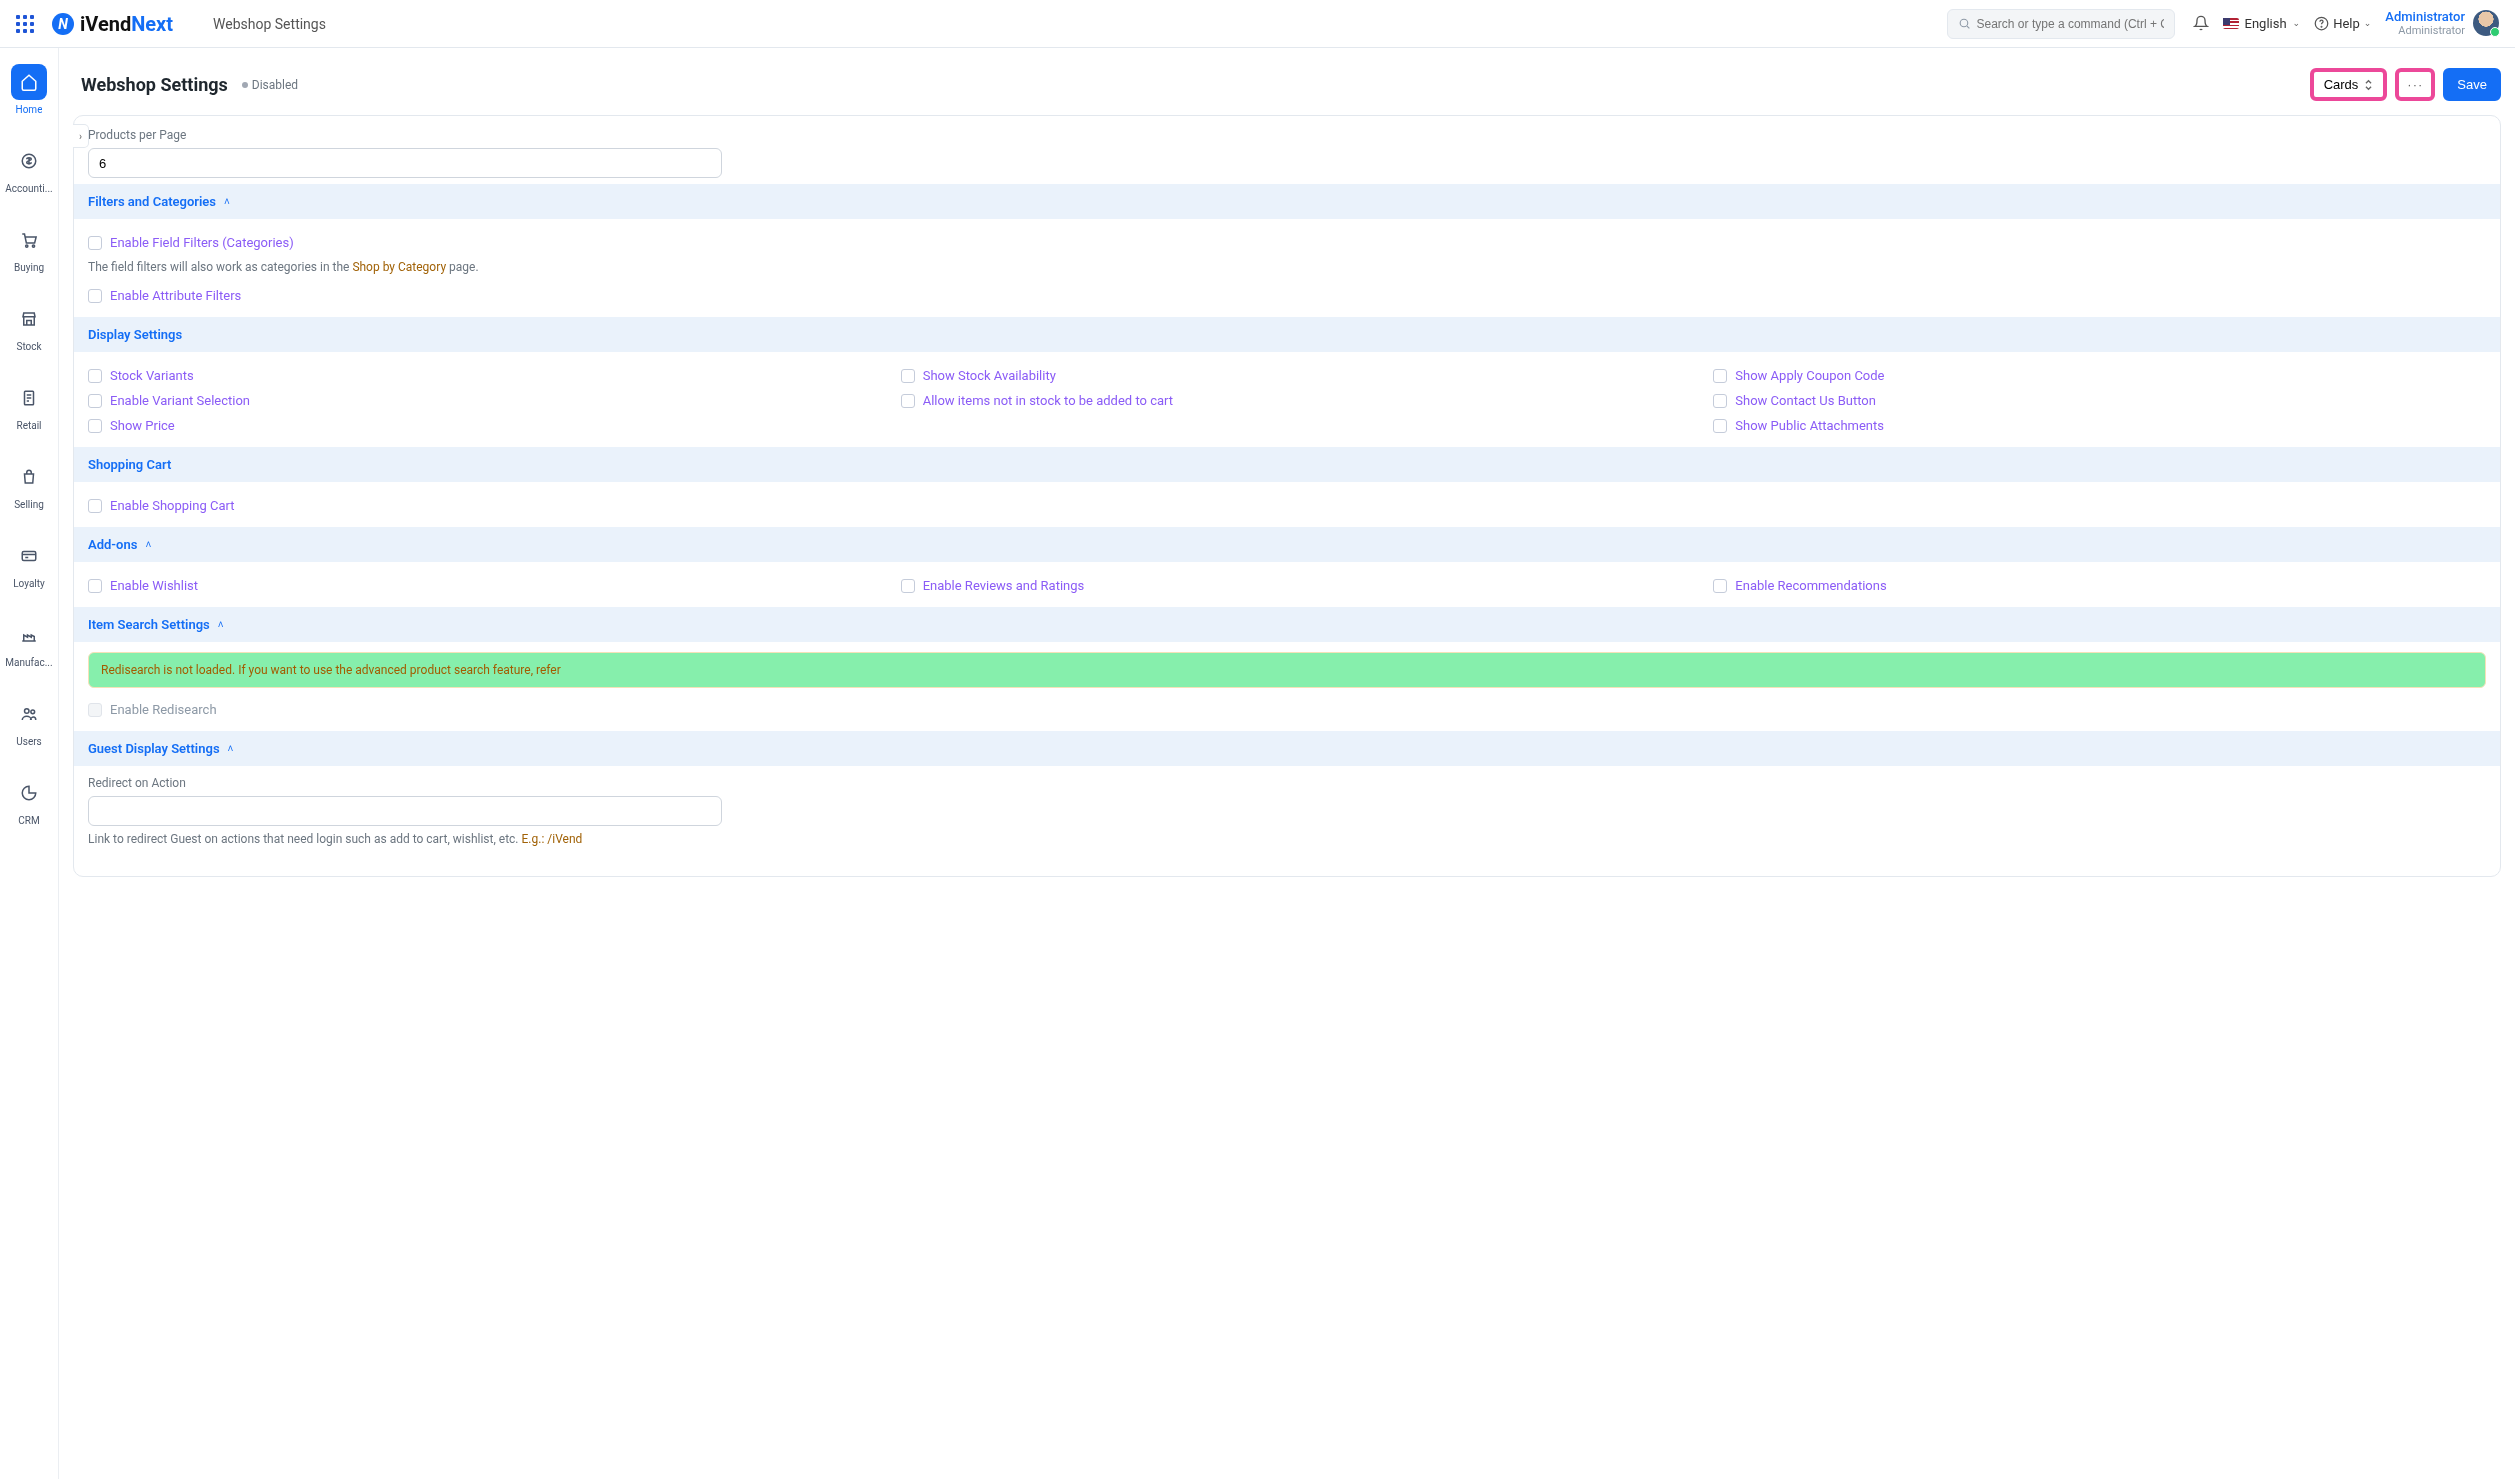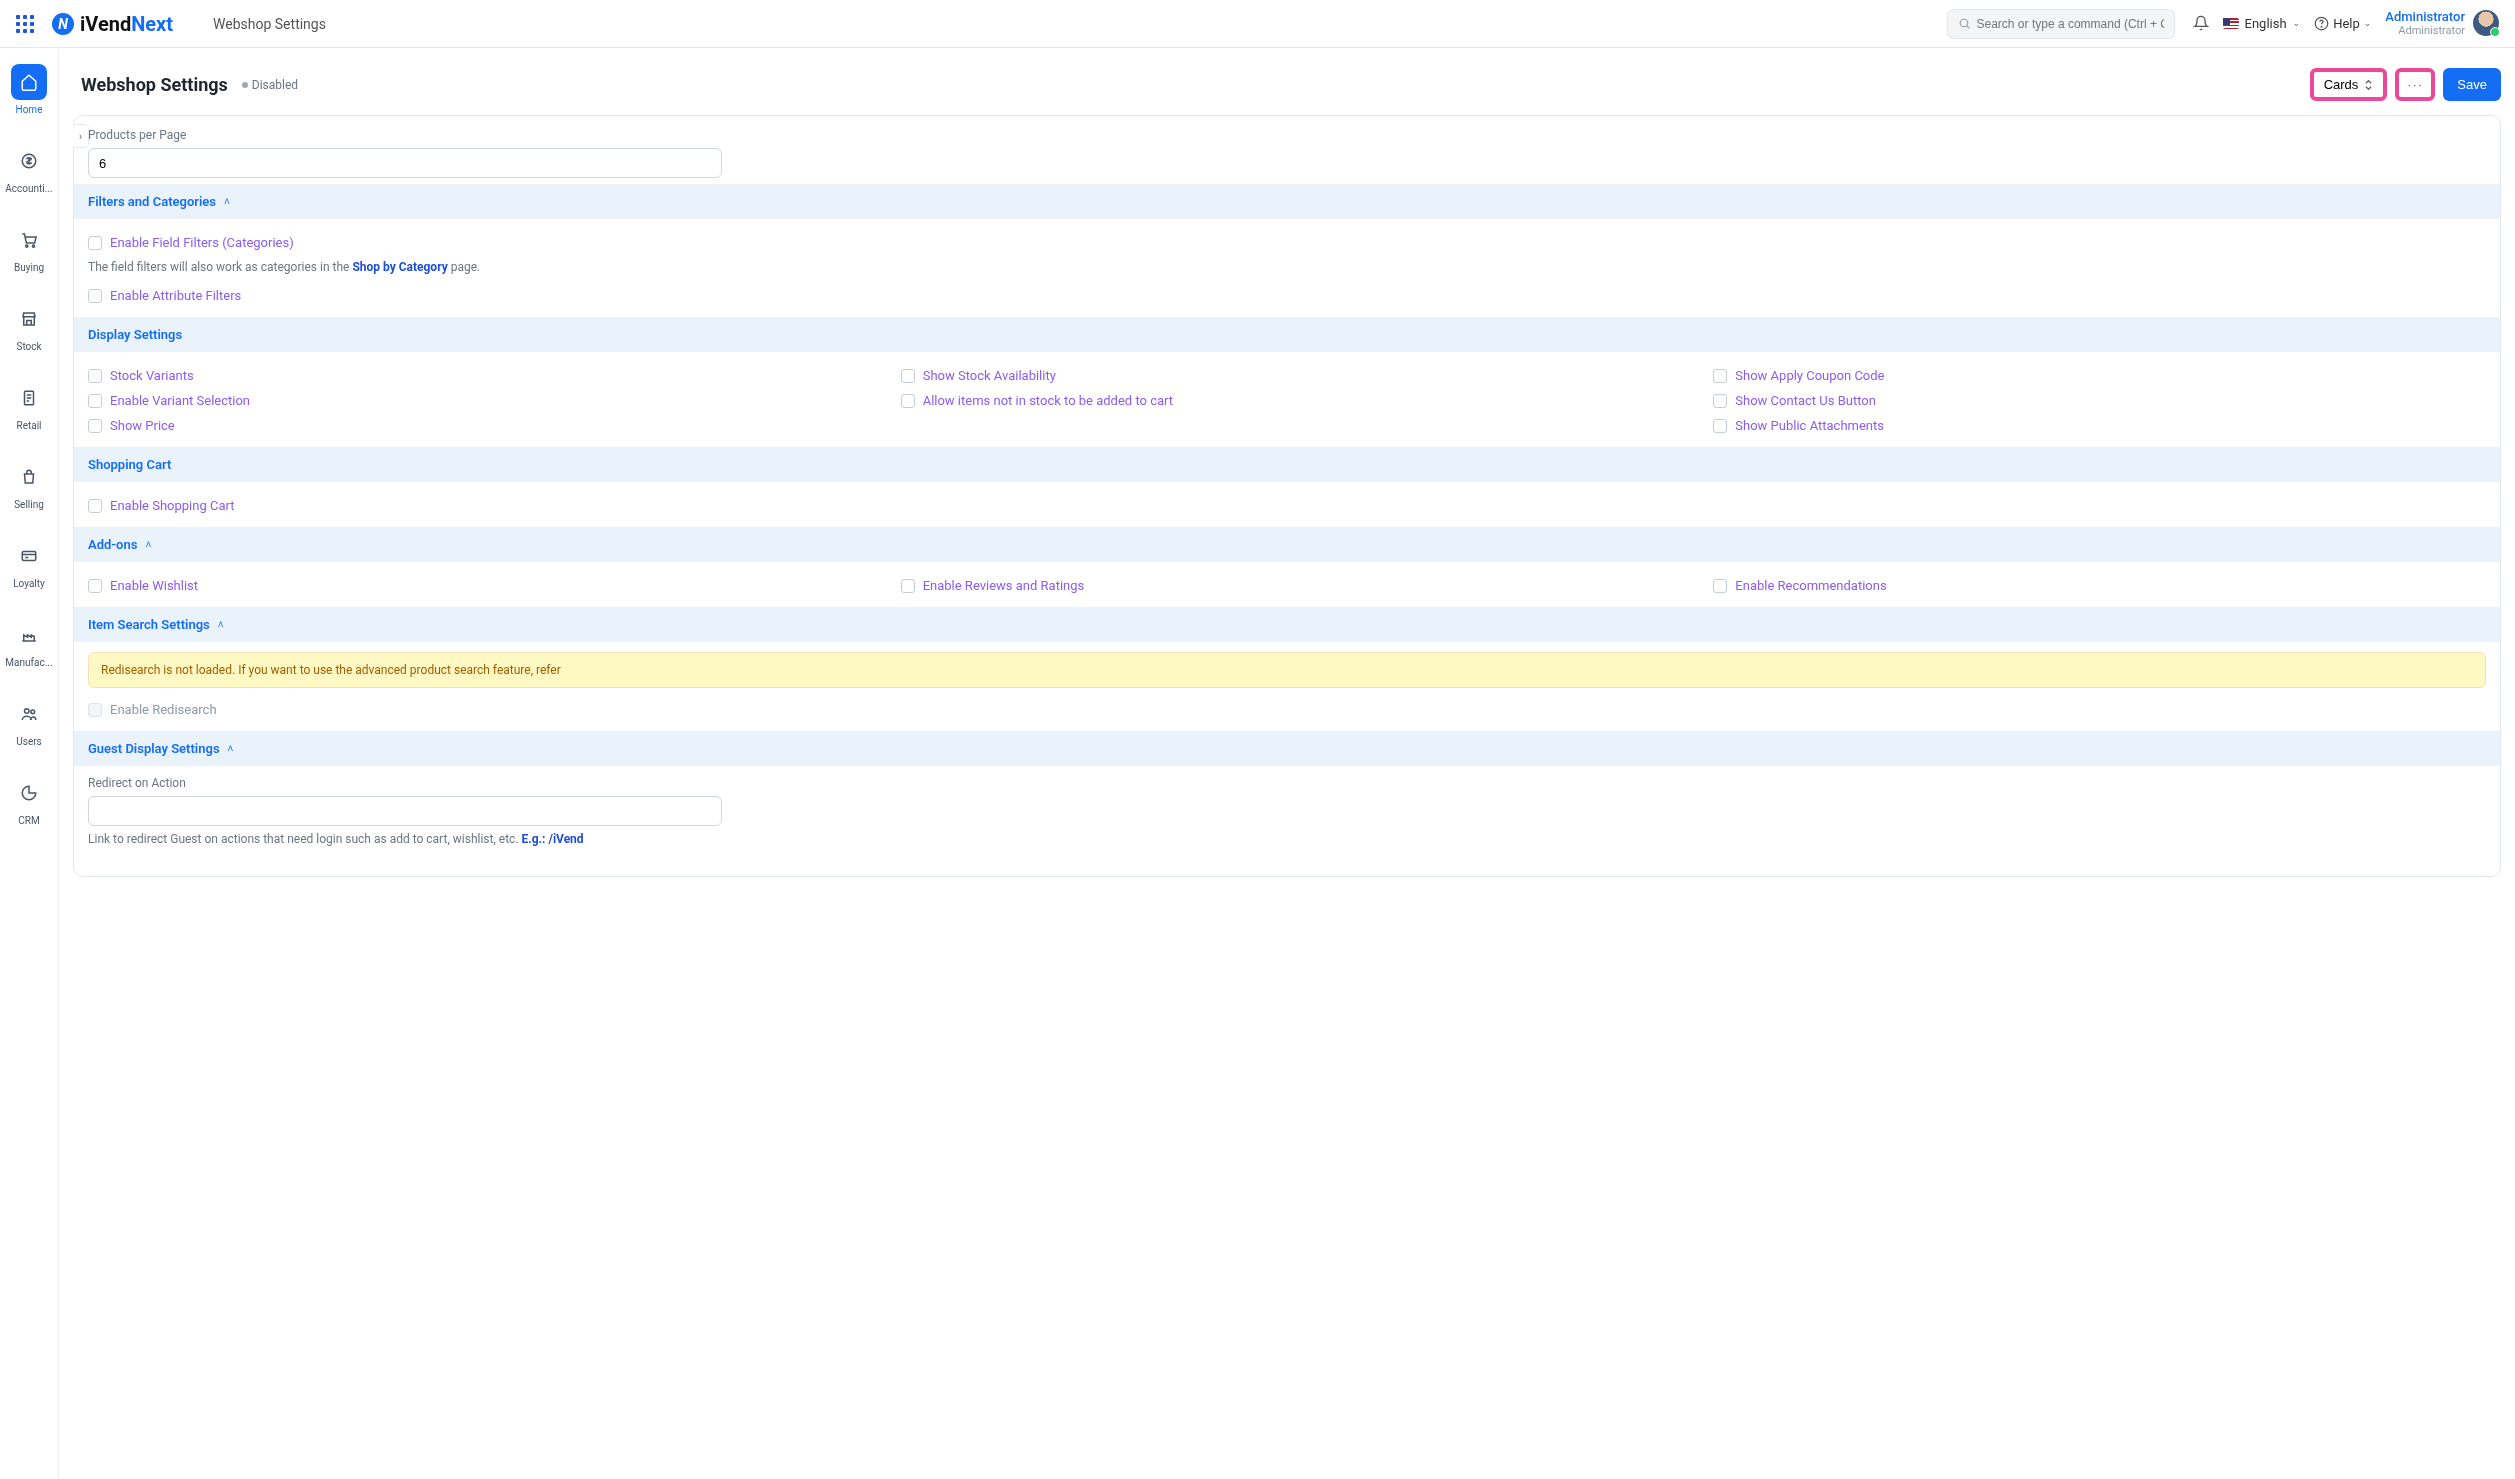--- a/index.html
+++ b/index.html
@@ -129,7 +129,7 @@
   .checkbox { width:14px; height:14px; border:1.5px solid #c5ccda; border-radius:3px; background:#fff; }
   .checkbox.disabled { background:#f3f5f7; border-color:#e0e4ea;}
   .help-text { color:#6c7680; font-size:12px; margin-bottom:14px;}
-  .help-text strong { color:#1d4ed8; font-weight:700;}
+  .help-text strong { color:#a16207; font-weight:400;}
 
   .cols3 { display:grid; grid-template-columns: repeat(3, 1fr); gap: 0 40px; }
 

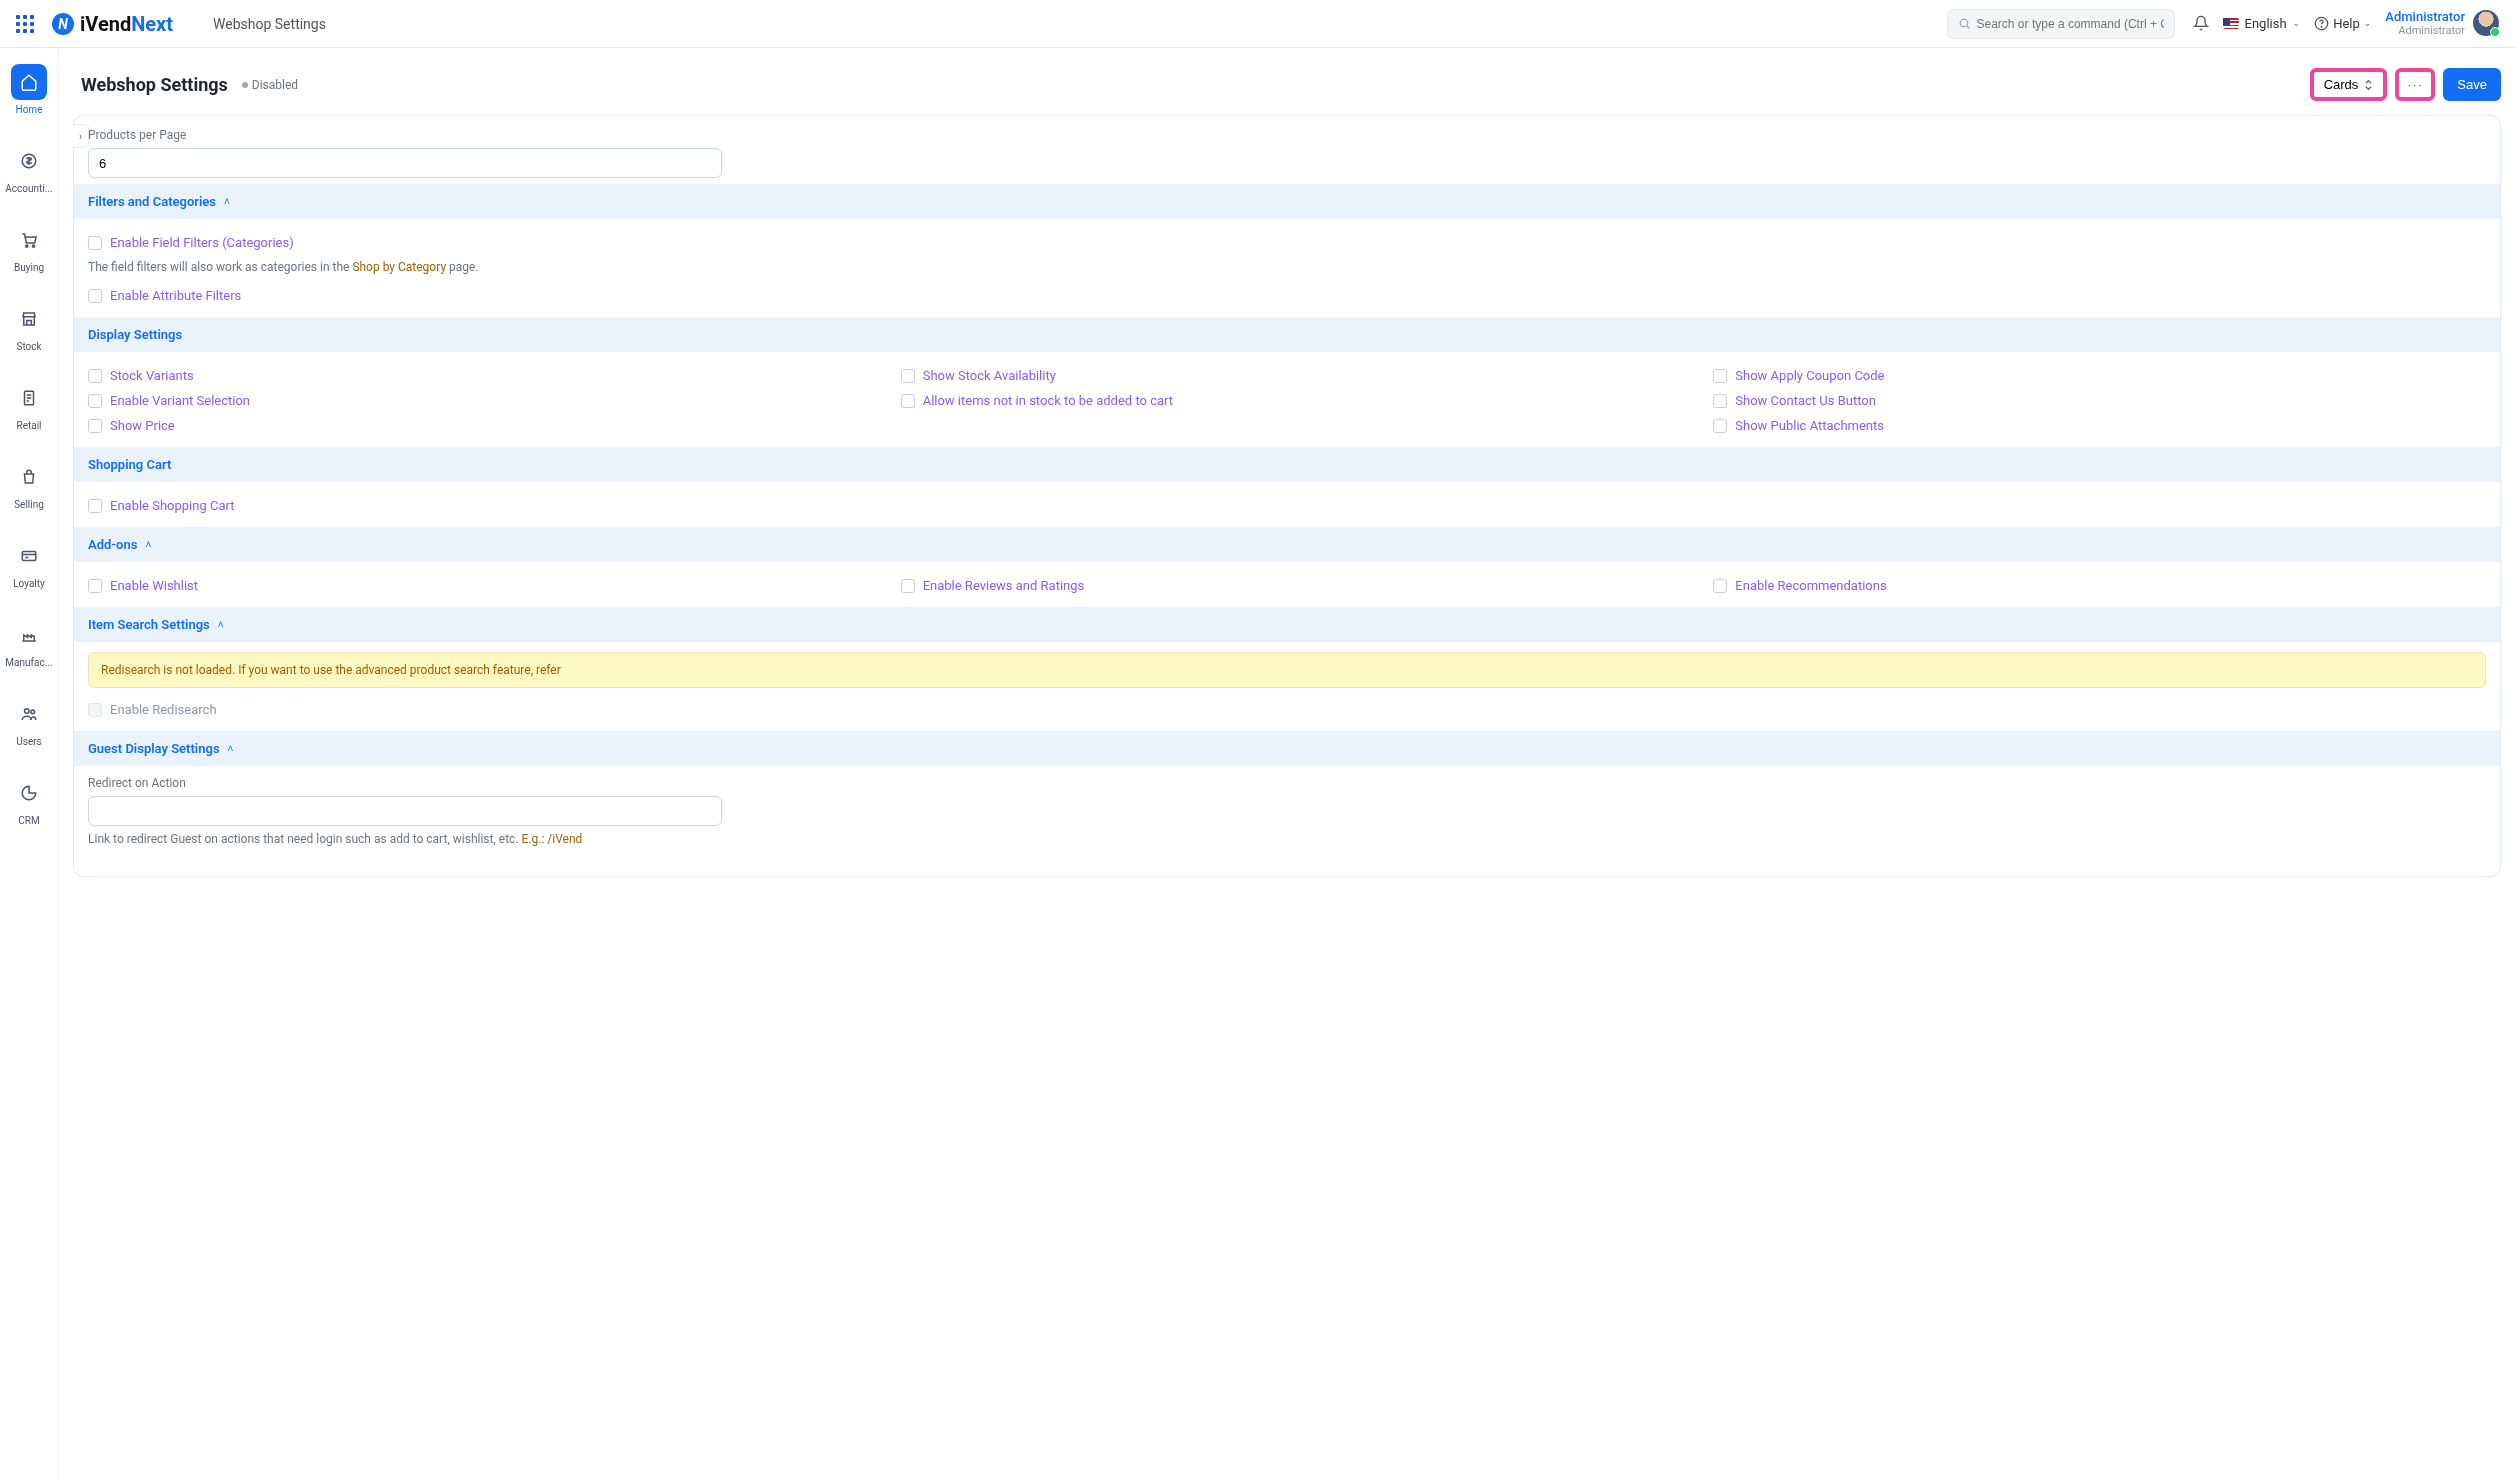--- a/index.html
+++ b/index.html
@@ -134,7 +134,7 @@
   .cols3 { display:grid; grid-template-columns: repeat(3, 1fr); gap: 0 40px; }
 
   .alert {
-    background:#fef9c3; border:1px solid #f5e1b8;
+    background:#86efac; border:1px solid #f5e1b8;
     border-radius:6px; padding:10px 12px; color:#a35c00;
     font-size:12px; margin-bottom:14px;
   }

